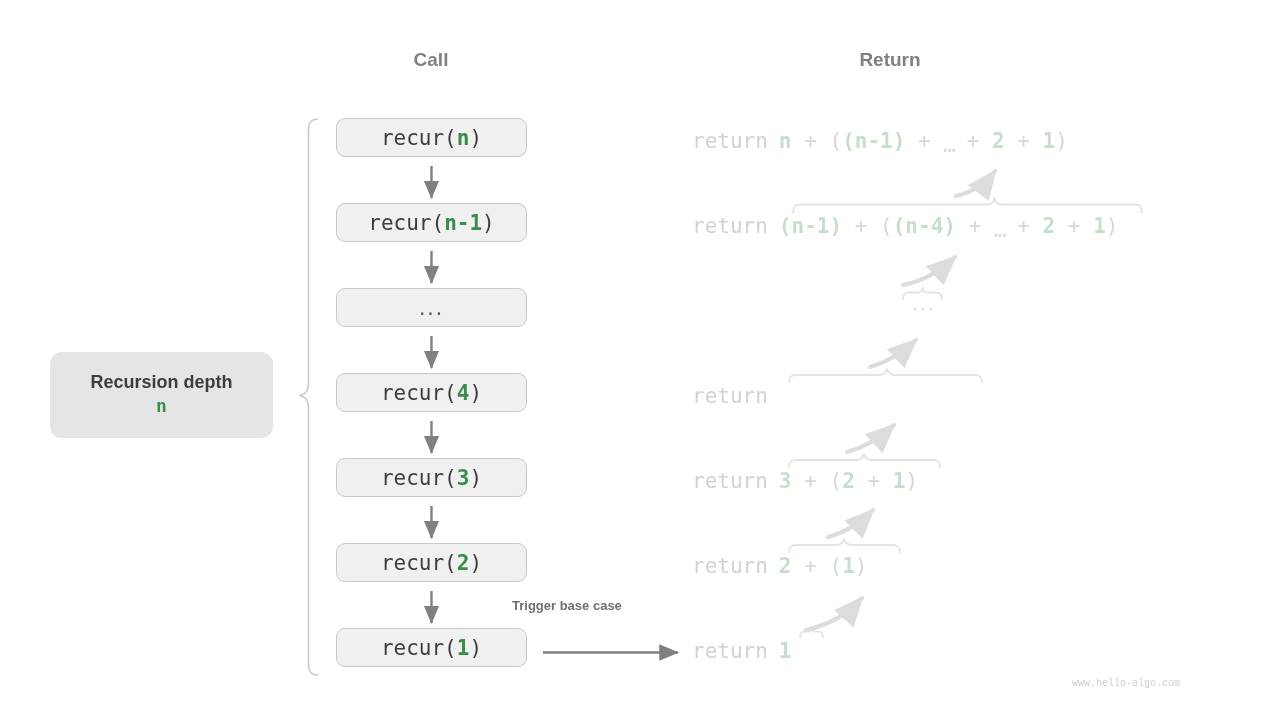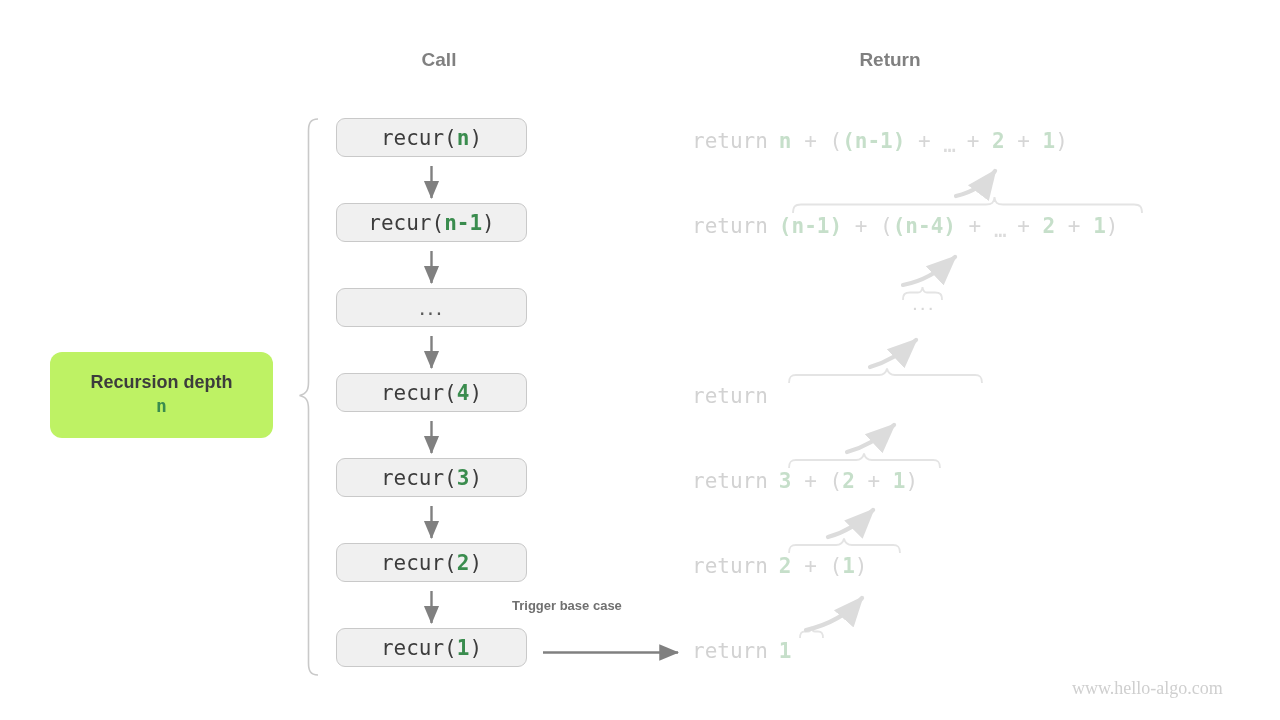--- a/index.html
+++ b/index.html
@@ -33,7 +33,7 @@
     white-space: nowrap;
     transform: translateX(-50%);
   }
-  #header-call  { left: 431px; top: 49px; margin-left: 8px; }
+  #header-call  { left: 431px; top: 49px; }
   #header-return{ left: 890px; top: 49px; }
 
   

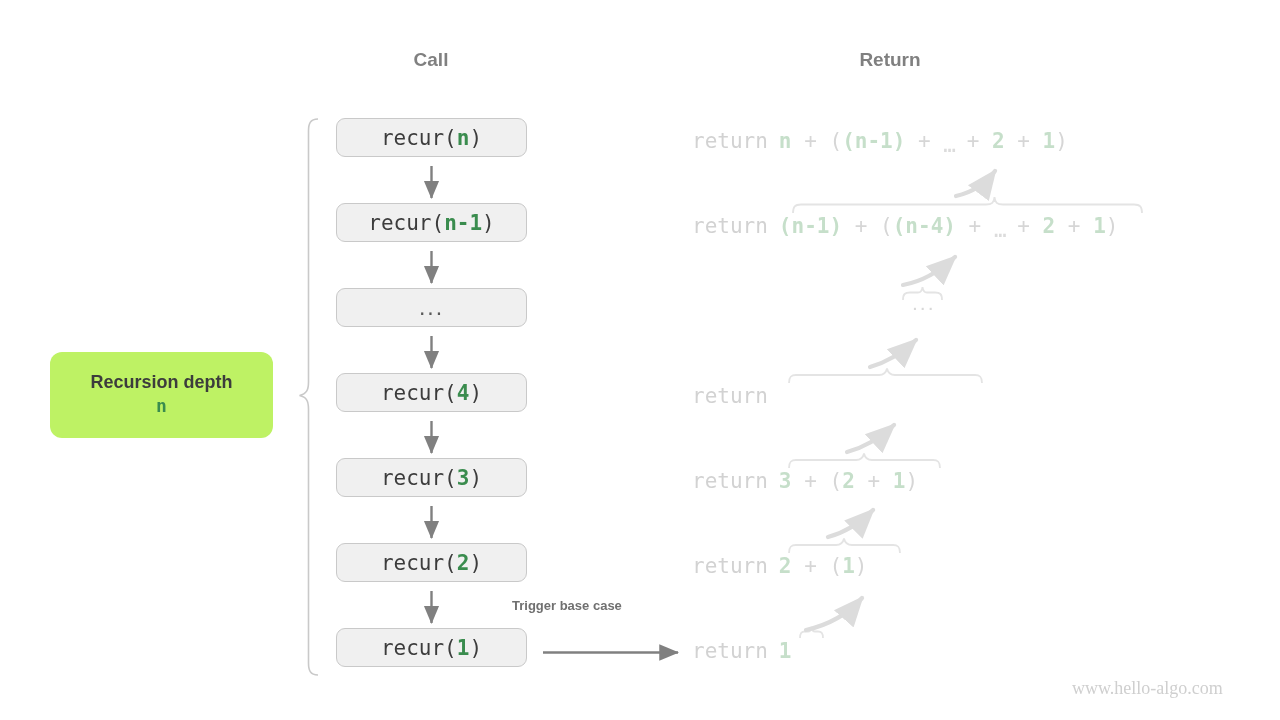--- a/index.html
+++ b/index.html
@@ -70,7 +70,7 @@
     top: 352px;
     width: 223px;
     height: 86px;
-    background: #bef264;
+    background: #e5e5e5;
     border-radius: 12px;
     display: flex;
     flex-direction: column;

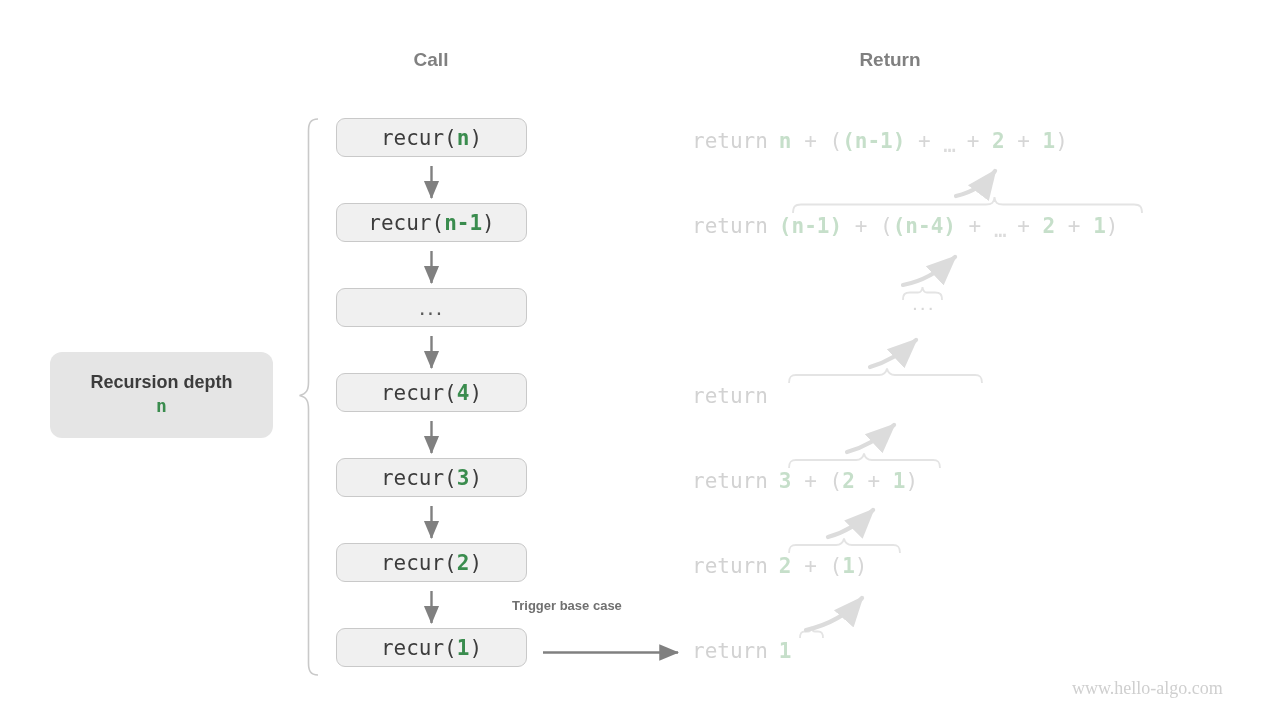--- a/index.html
+++ b/index.html
@@ -140,8 +140,8 @@
     position: absolute;
     left: 1072px;
     top: 678px;
-    font-family: Liberation Serif, serif;
-    font-size: 18px;
+    font-family: Liberation Mono, monospace;
+    font-size: 10px;
     color: #cfcfcf;
     white-space: nowrap;
   }

